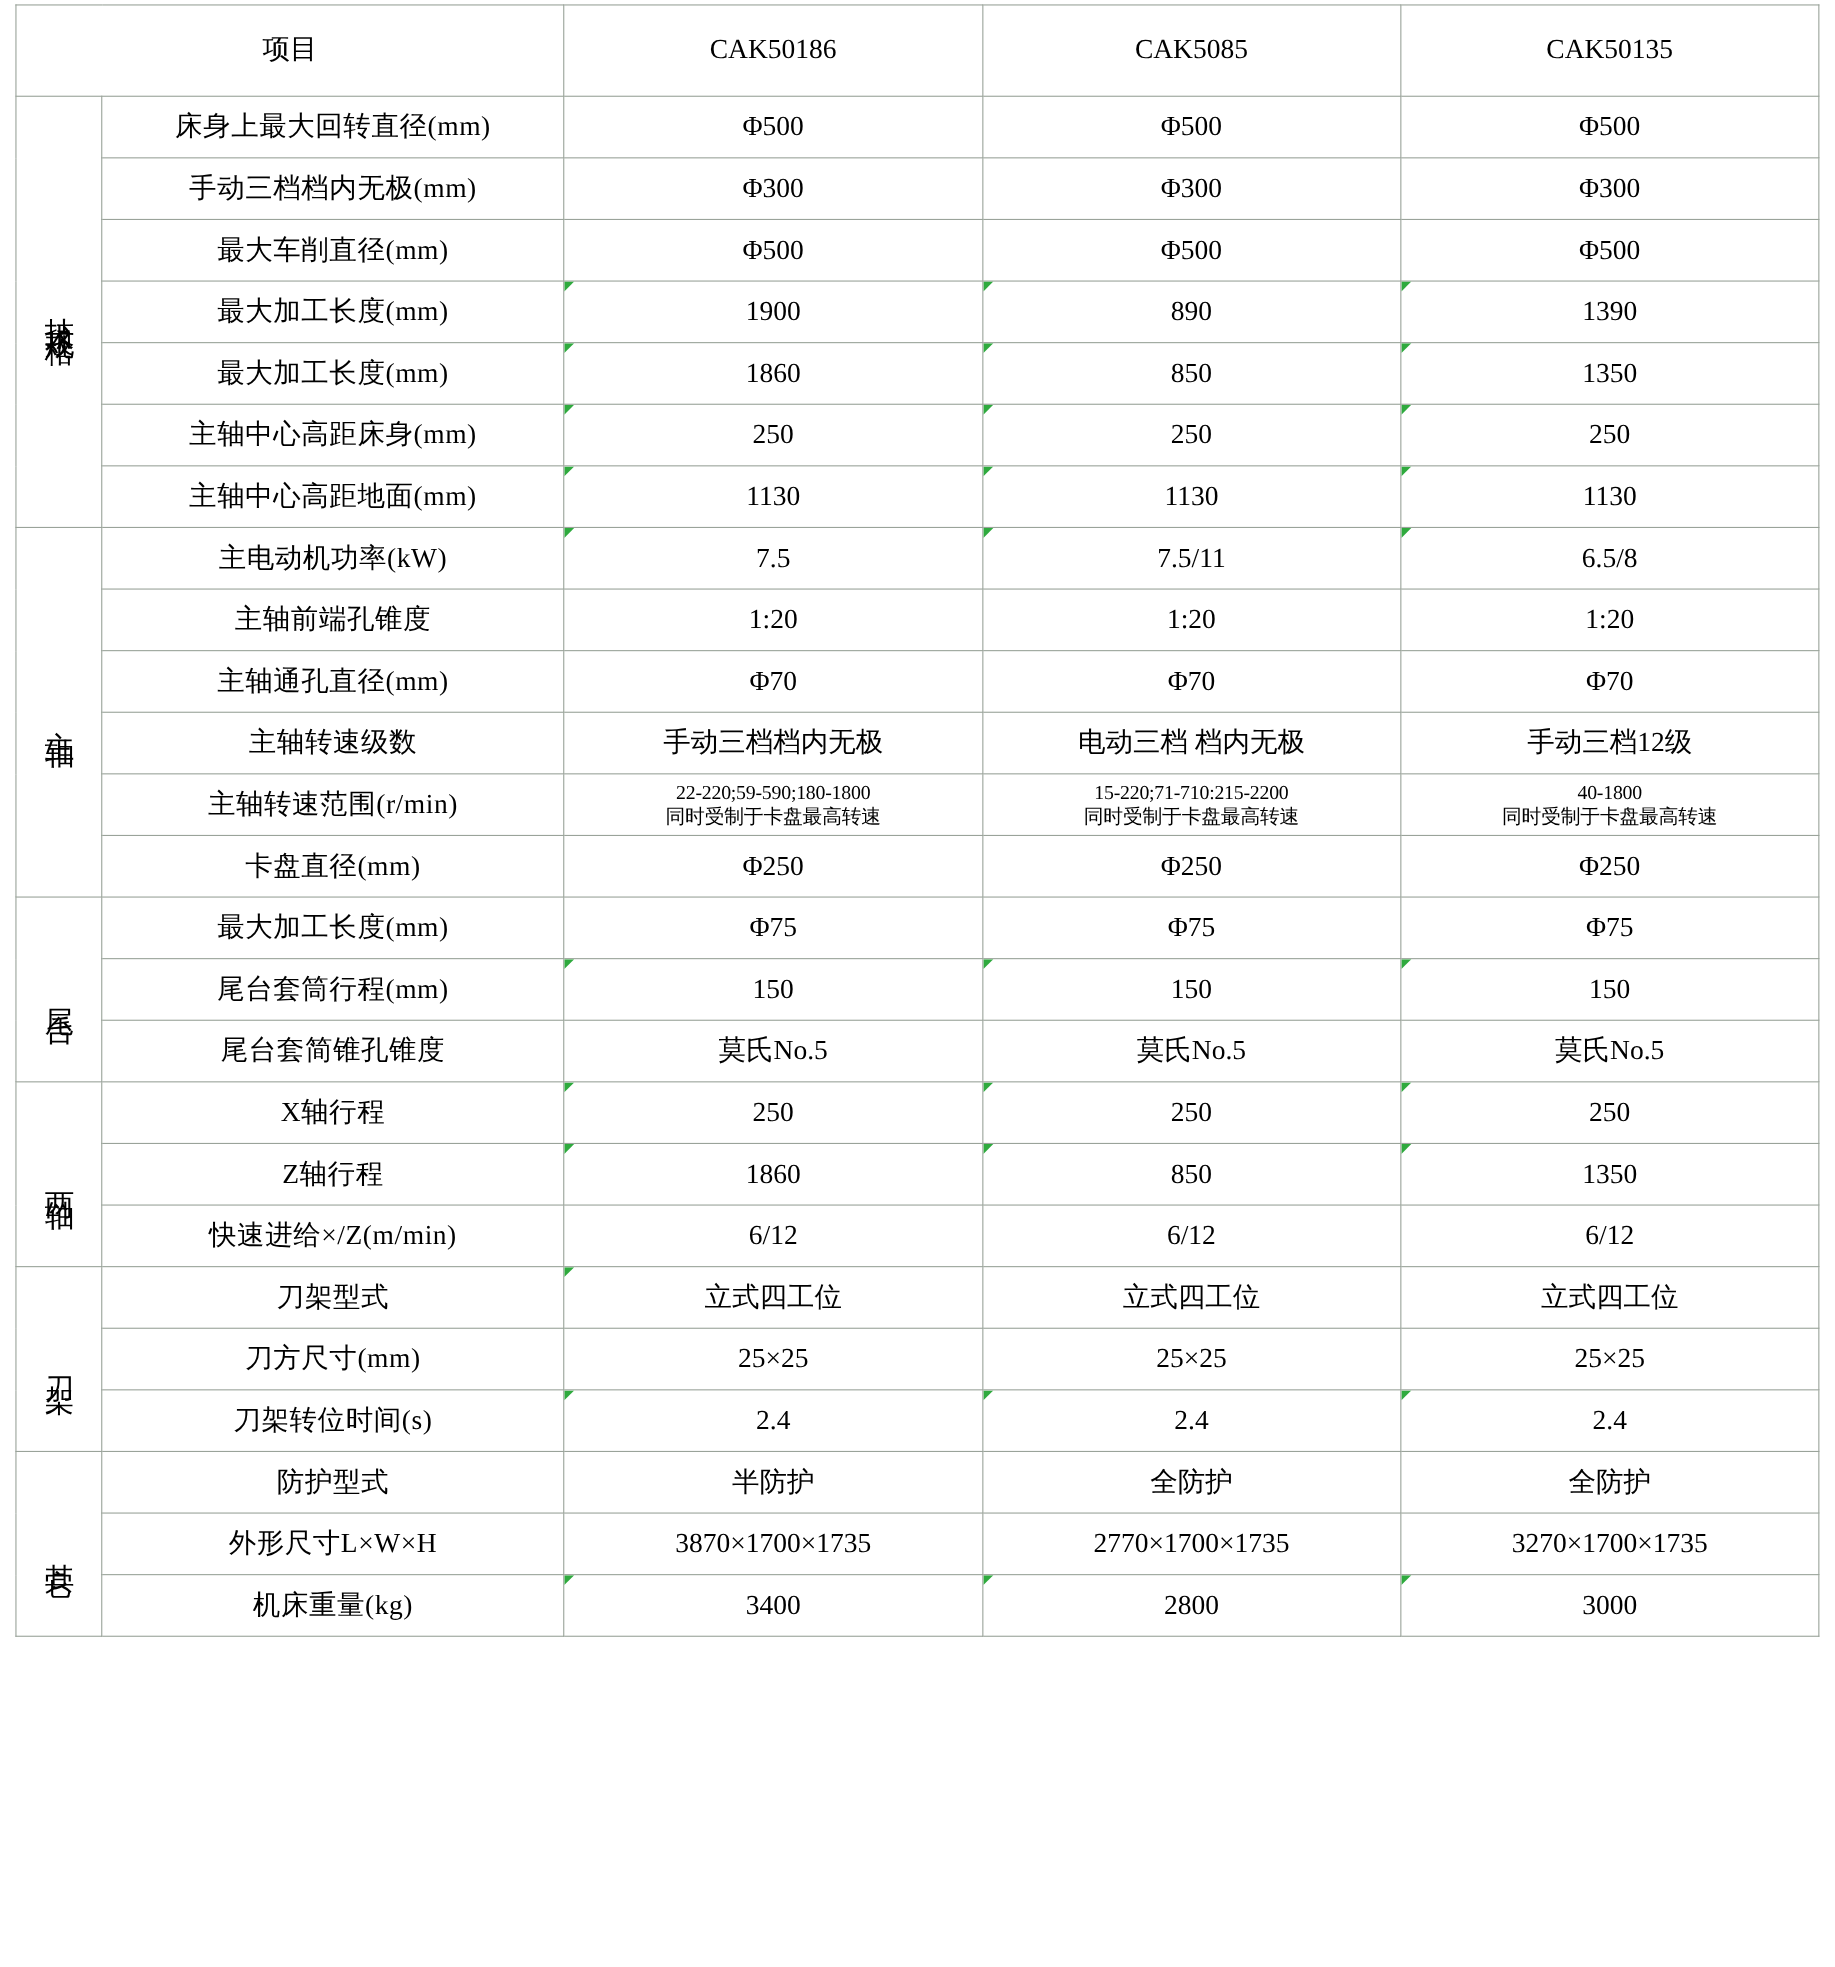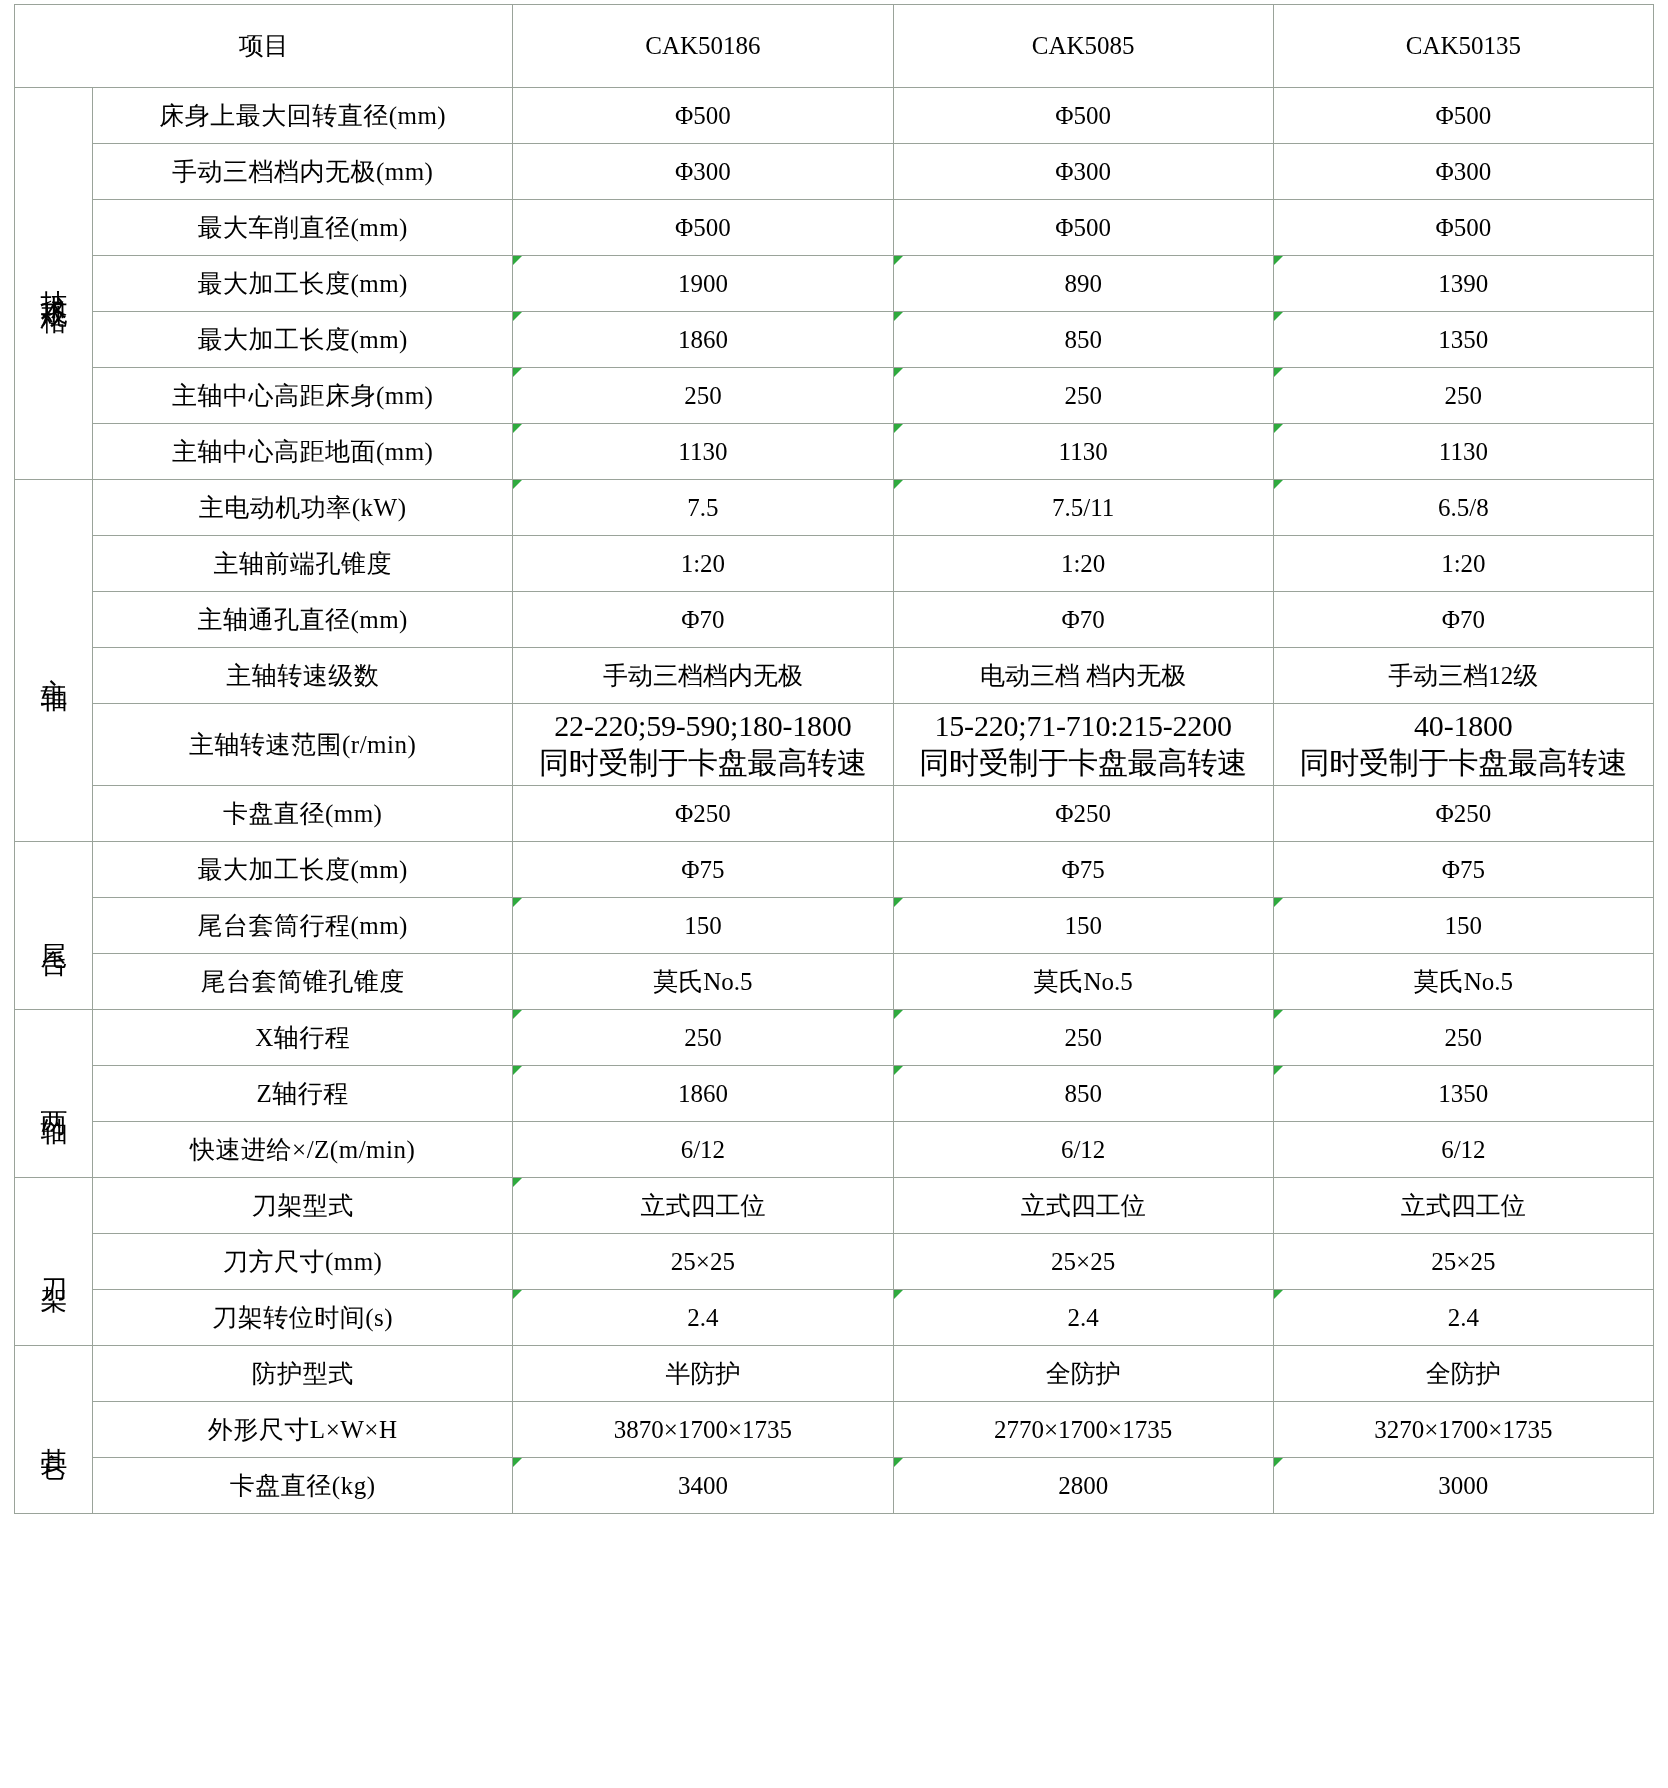--- a/index.html
+++ b/index.html
@@ -65,7 +65,7 @@
     font-size: 26px;
   }
   .two-line {
-    font-size: 30px;
+    font-size: 18px;
     line-height: 1.22;
     letter-spacing: -0.2px;
     white-space: nowrap;

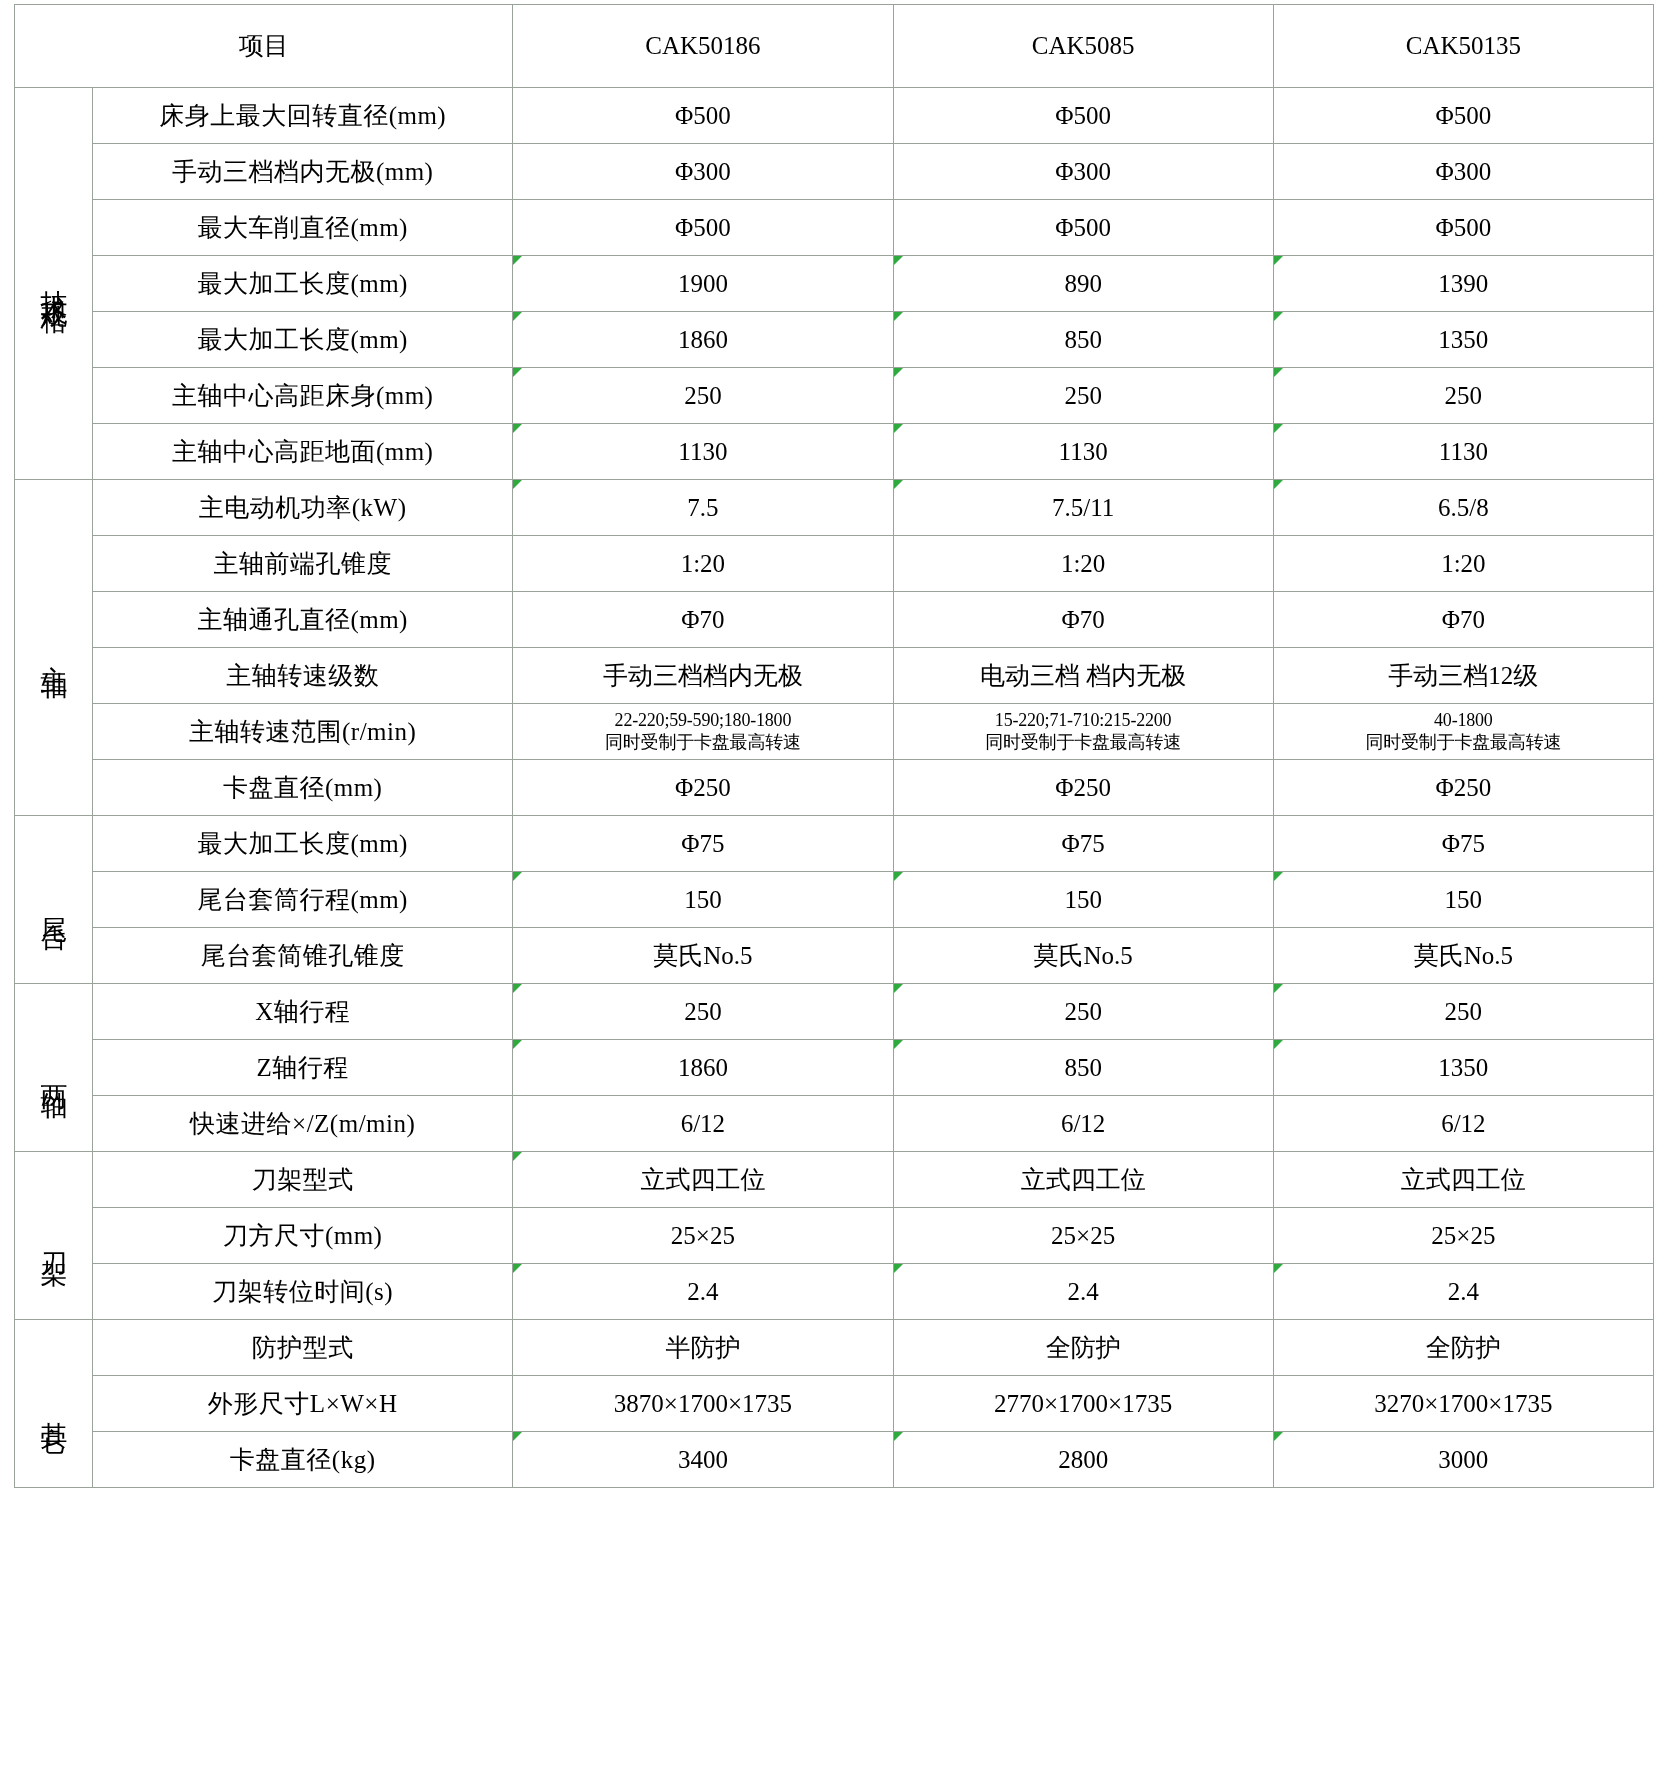--- a/index.html
+++ b/index.html
@@ -268,7 +268,7 @@
           <td class="val-cell">3270×1700×1735</td>
         </tr>
         <tr>
-          <td class="item-cell">卡盘直径(kg)</td>
+          <td class="item-cell">机床重量(kg)</td>
           <td class="val-cell flag">3400</td>
           <td class="val-cell flag">2800</td>
           <td class="val-cell flag">3000</td>

